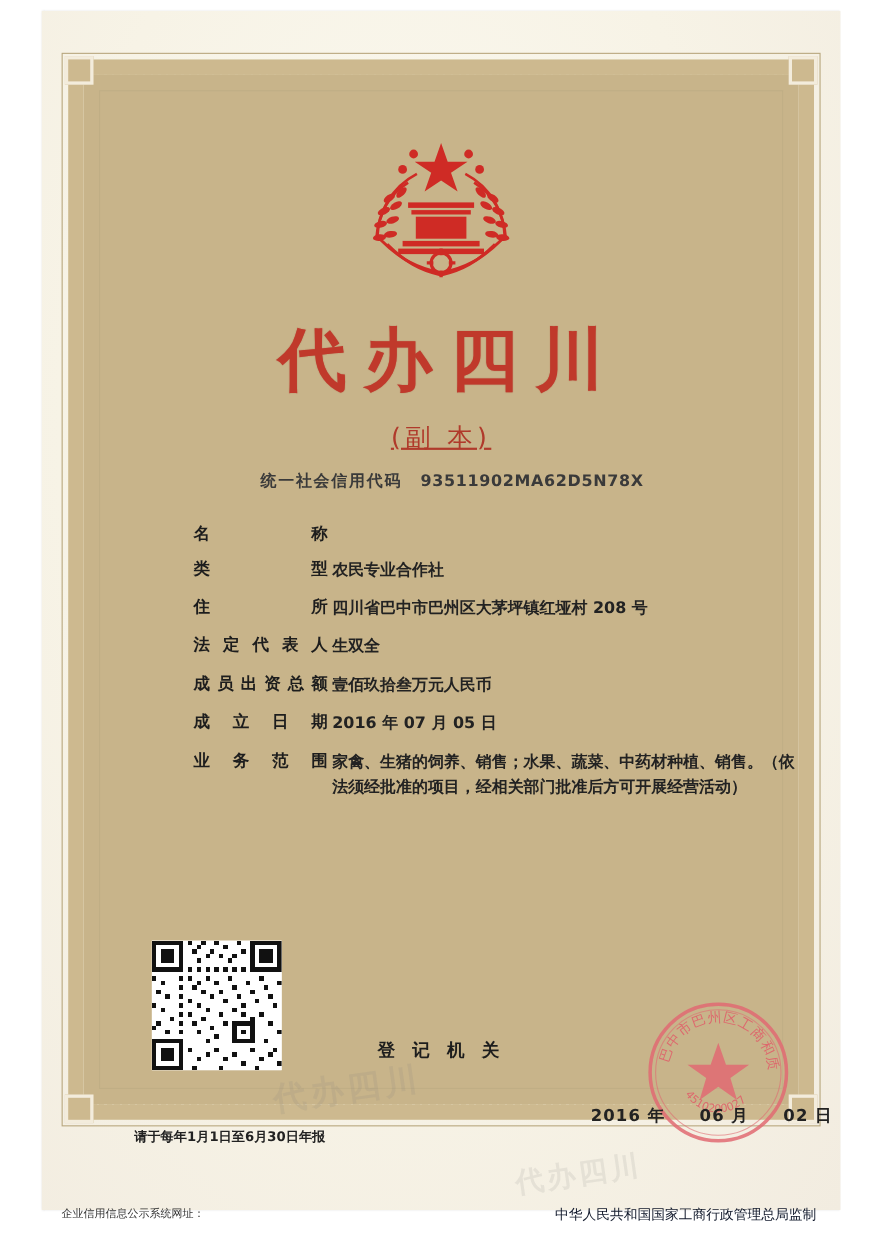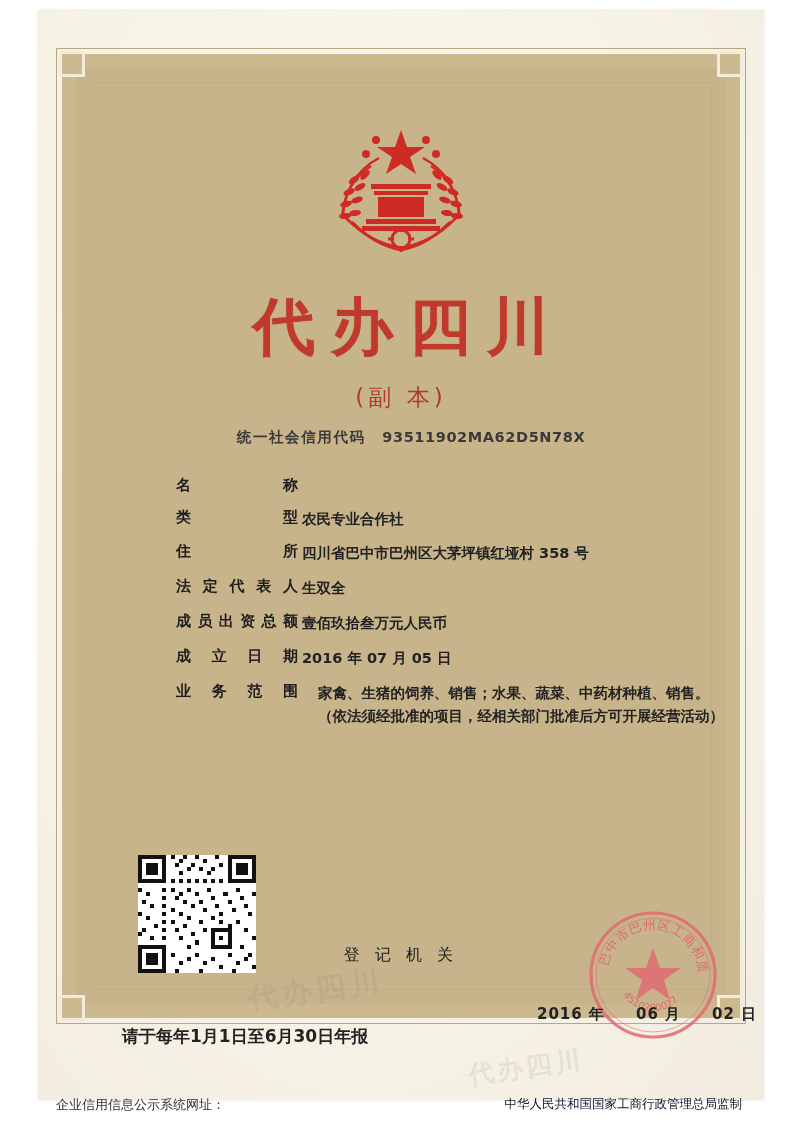--- a/index.html
+++ b/index.html
@@ -82,7 +82,7 @@
   #subtitle{
     position:absolute; left:0; right:0; top:372px; text-align:center;
     font-family:"DejaVu Sans", sans-serif;
-    font-size:23px; color:#b03a2b; letter-spacing:4px;
+    font-size:23px; color:#b03a2b; letter-spacing:4px;text-decoration:underline;
   }
   #credit-code{
     position:absolute; left:0; right:0; top:418px; text-align:center;

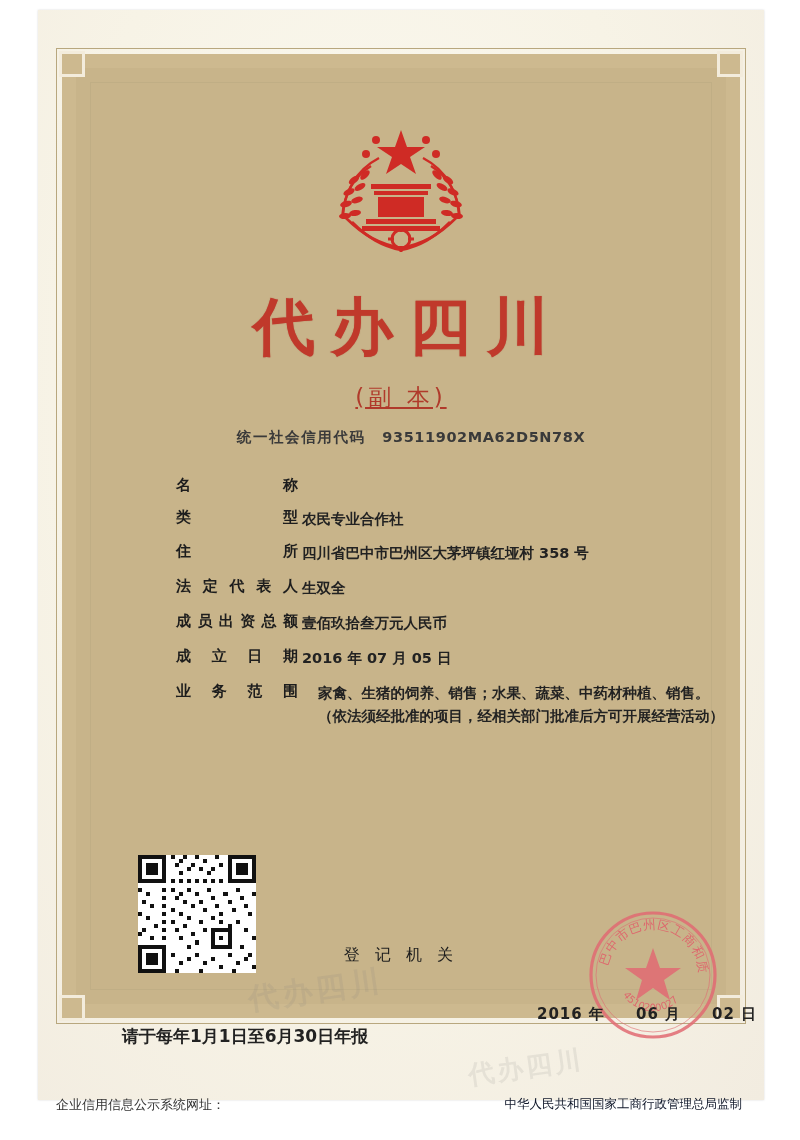--- a/index.html
+++ b/index.html
@@ -280,7 +280,7 @@
         <span>住</span>
           <span>所</span>
       </div>
-      <div class="val">四川省巴中市巴州区大茅坪镇红垭村 358 号</div>
+      <div class="val">四川省巴中市巴州区大茅坪镇红垭村 208 号</div>
     </div>
 
     <div class="field">

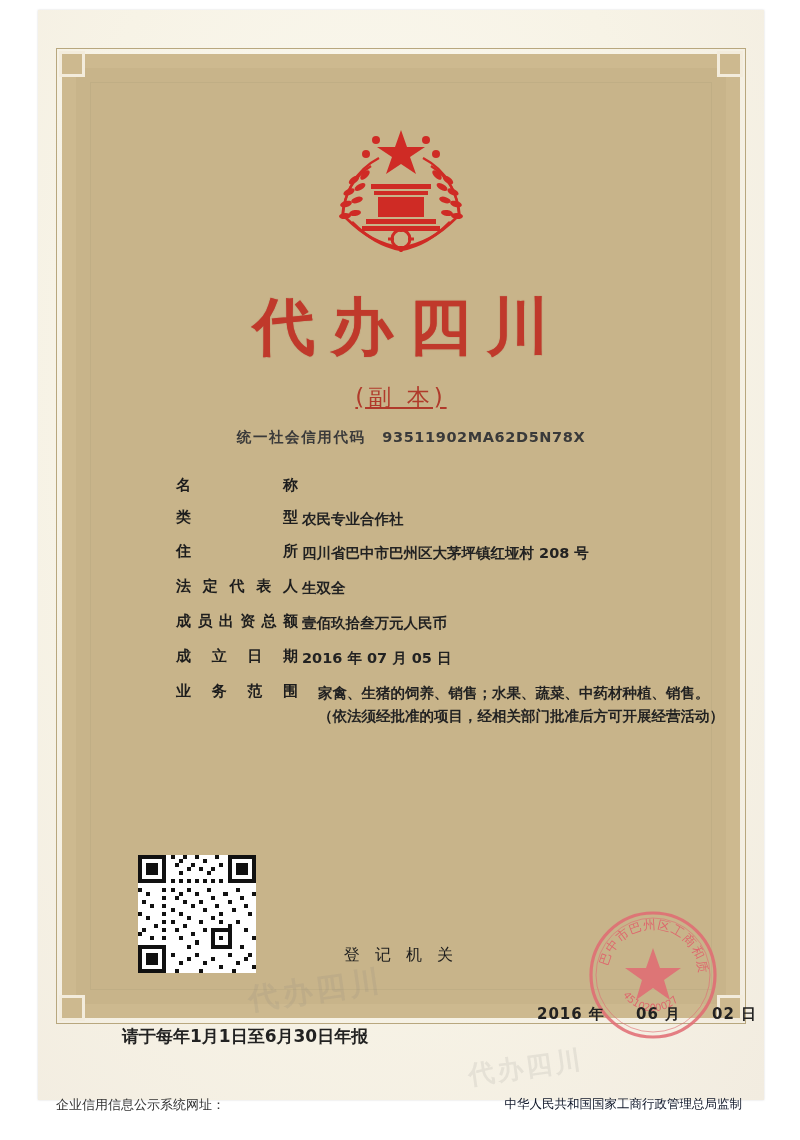--- a/index.html
+++ b/index.html
@@ -109,7 +109,7 @@
     font-size:14.5px; color:#222; line-height:1.55; font-weight:bold;
     padding-left:4px;
   }
-  .field.multi .val{ max-width:430px;margin-left:16px; }
+  .field.multi .val{ max-width:430px; }
 
   
   #stamp-text{

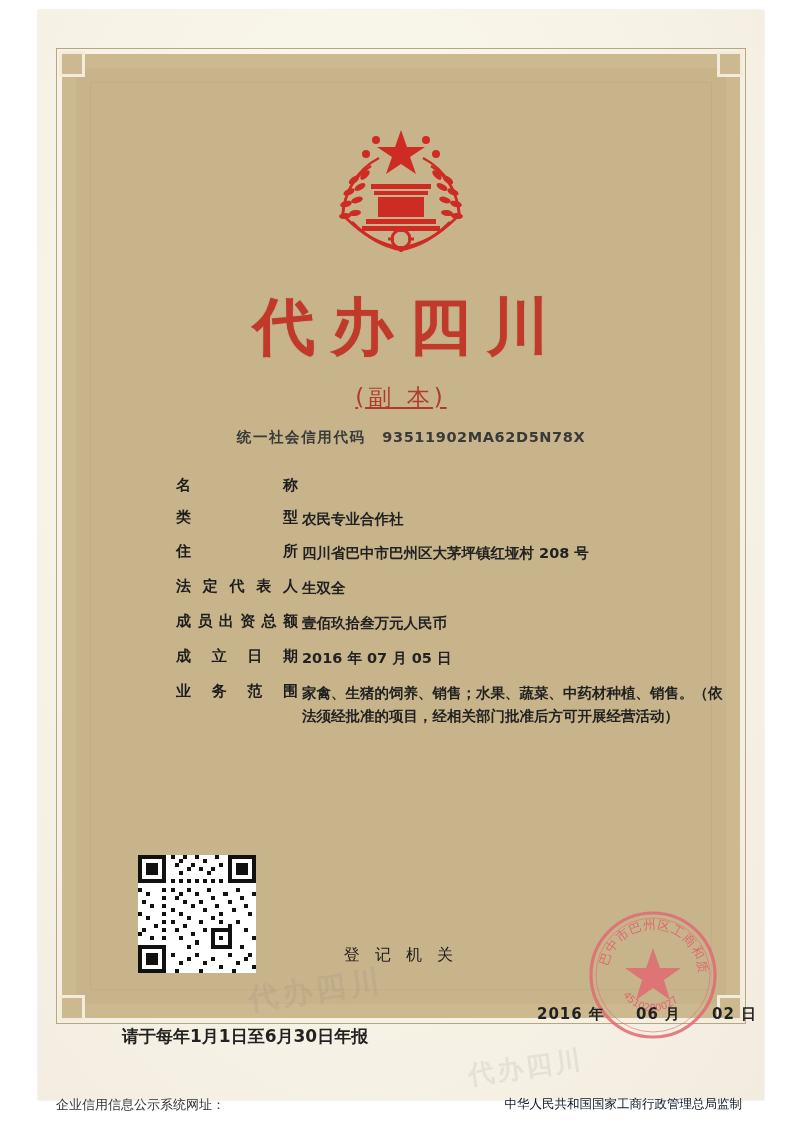--- a/index.html
+++ b/index.html
@@ -128,7 +128,7 @@
   #registry-label{
     position:absolute; left:0; right:0; top:935px; text-align:center;
     font-family:"DejaVu Sans", sans-serif;
-    font-size:16px; font-weight:normal; color:#1d1d1d; letter-spacing:5px;
+    font-size:16px; font-weight:bold; color:#1d1d1d; letter-spacing:5px;
   }
   #issue-date{
     position:absolute; left:496px; top:995px;

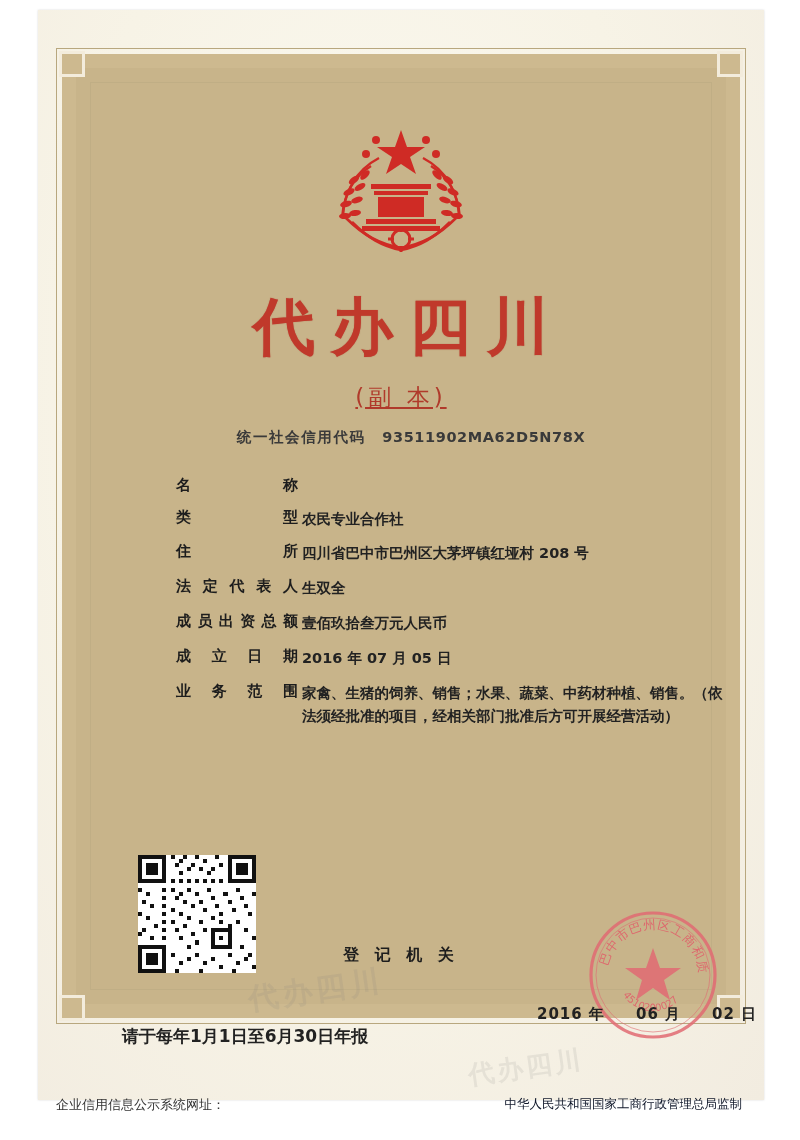--- a/index.html
+++ b/index.html
@@ -144,7 +144,7 @@
   #annual-note{
     position:absolute; left:84px; top:1015px;
     font-family:"DejaVu Sans", sans-serif;
-    font-size:17px; color:#222; font-weight:bold;
+    font-size:12px; color:#222; font-weight:bold;
   }
   #url-note{
     position:absolute; left:0; right:0; top:1064px; text-align:center;

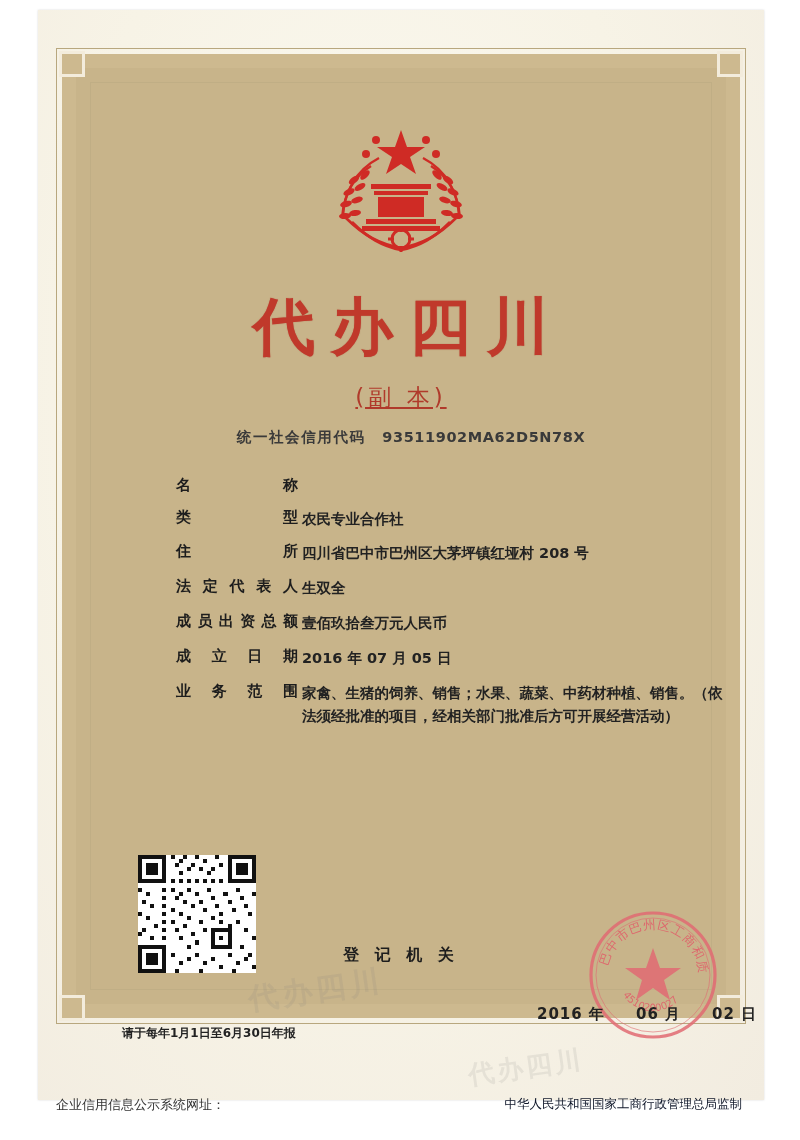--- a/index.html
+++ b/index.html
@@ -154,7 +154,7 @@
   
   #footer-left{
     position:absolute; left:56px; top:1096px;
-    font-family:"DejaVu Sans", sans-serif; font-size:13px; color:#333;
+    font-family:"DejaVu Sans", sans-serif; font-size:10px; color:#333;
   }
   #footer-right{
     position:absolute; right:58px; top:1096px;

